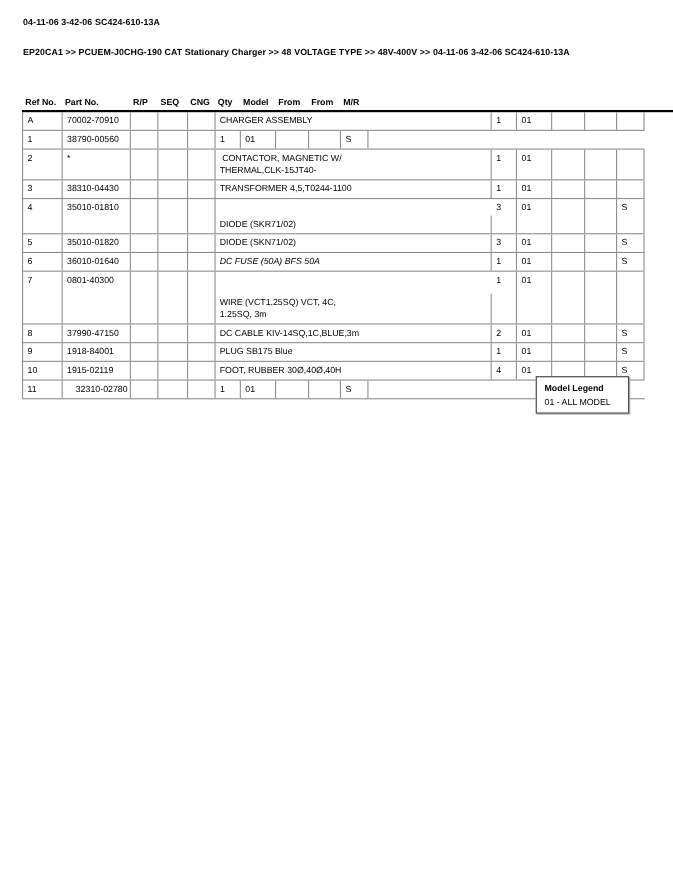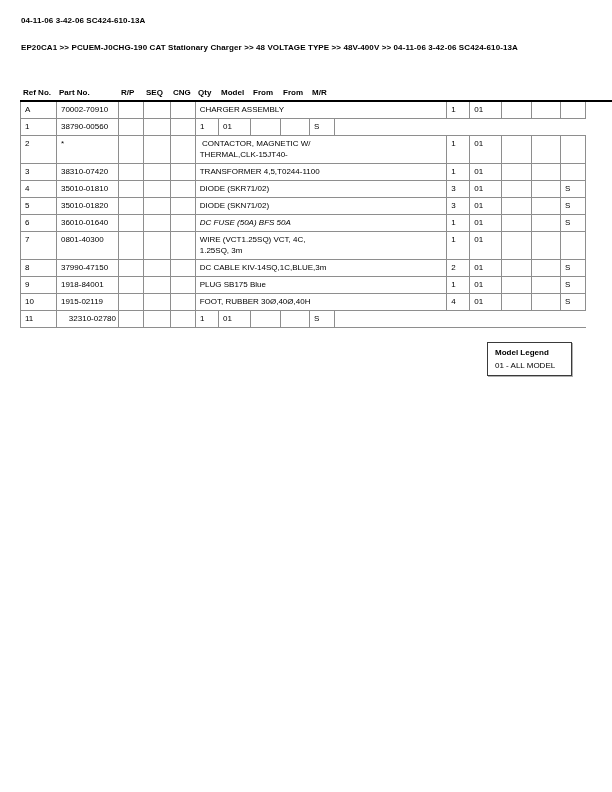--- a/index.html
+++ b/index.html
@@ -118,7 +118,7 @@
       </div>
       <div class="trow">
         <div class="tcell" style="width: 36px;">3</div>
-        <div class="tcell" style="width: 62px;">38310-07420</div>
+        <div class="tcell" style="width: 62px;">38310-04430</div>
         <div class="tcell" style="width: 25px;"></div>
         <div class="tcell" style="width: 27px;"></div>
         <div class="tcell" style="width: 25px;"></div>

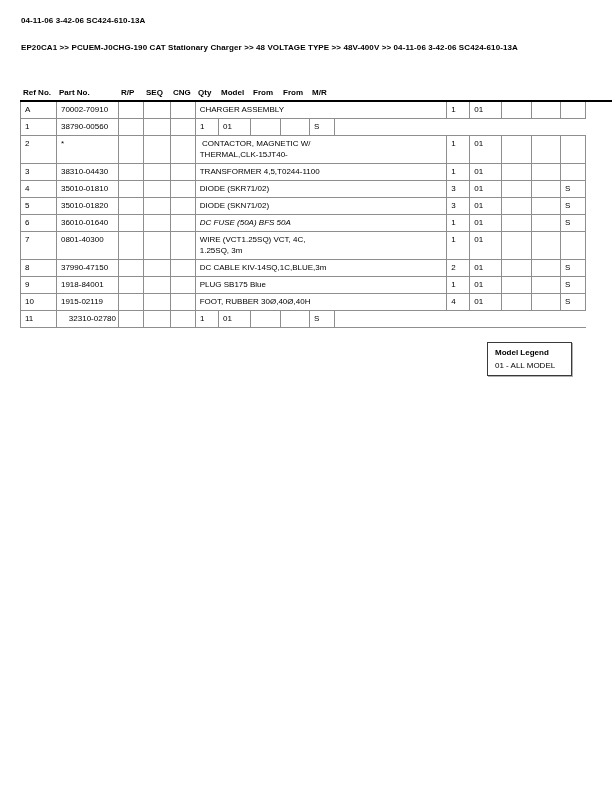--- a/index.html
+++ b/index.html
@@ -137,7 +137,7 @@
         <div class="tcell" style="width: 25px;"></div>
         <div class="tcell" style="width: 27px;"></div>
         <div class="tcell" style="width: 25px;"></div>
-        <div class="tcell" style="width: 252px;">
+        <div class="tcell" style="width: 252px; margin-top: 15px;">
           <div class="desc-line">DIODE (SKR71/02)</div>
         </div>
         <div class="tcell" style="width: 23px;">3</div>

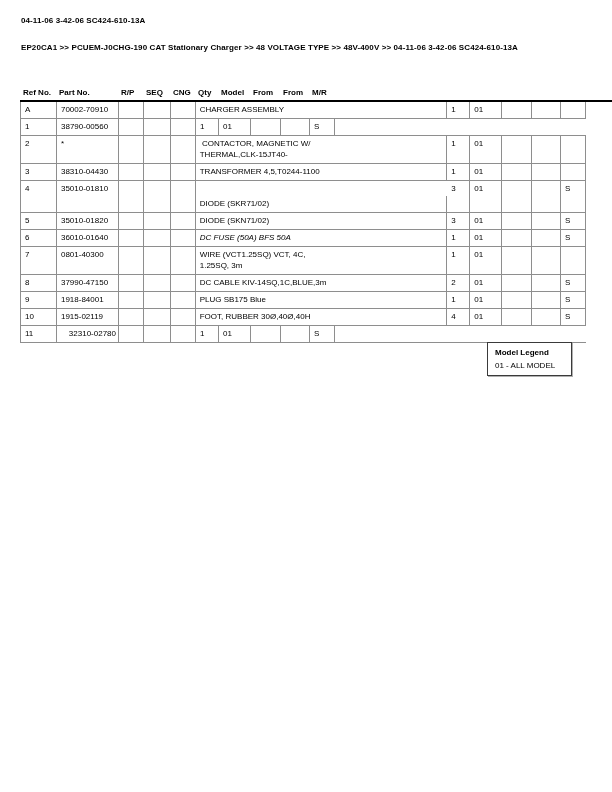--- a/index.html
+++ b/index.html
@@ -182,7 +182,7 @@
         <div class="tcell" style="width: 25px;"></div>
         <div class="tcell" style="width: 27px;"></div>
         <div class="tcell" style="width: 25px;"></div>
-        <div class="tcell" style="width: 252px;">
+        <div class="tcell" style="width: 252px; margin-top: 20px;">
           <div class="desc-line">WIRE (VCT1.25SQ) VCT, 4C,</div>
           <div class="desc-line">1.25SQ, 3m</div>
         </div>

